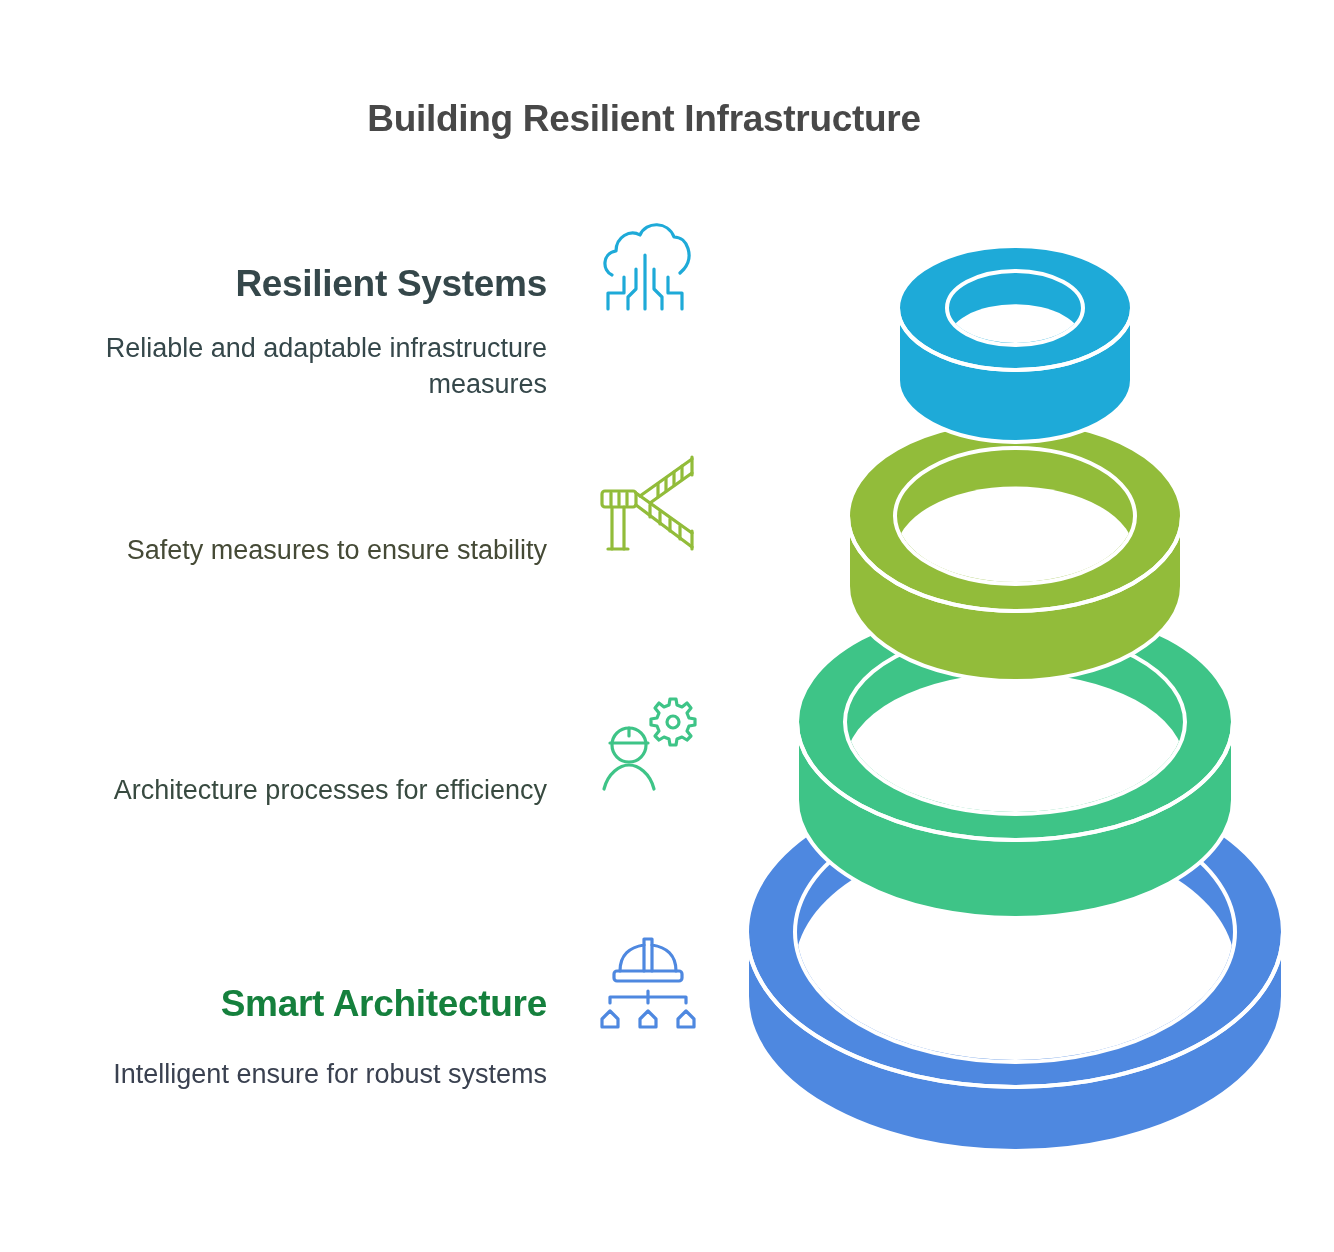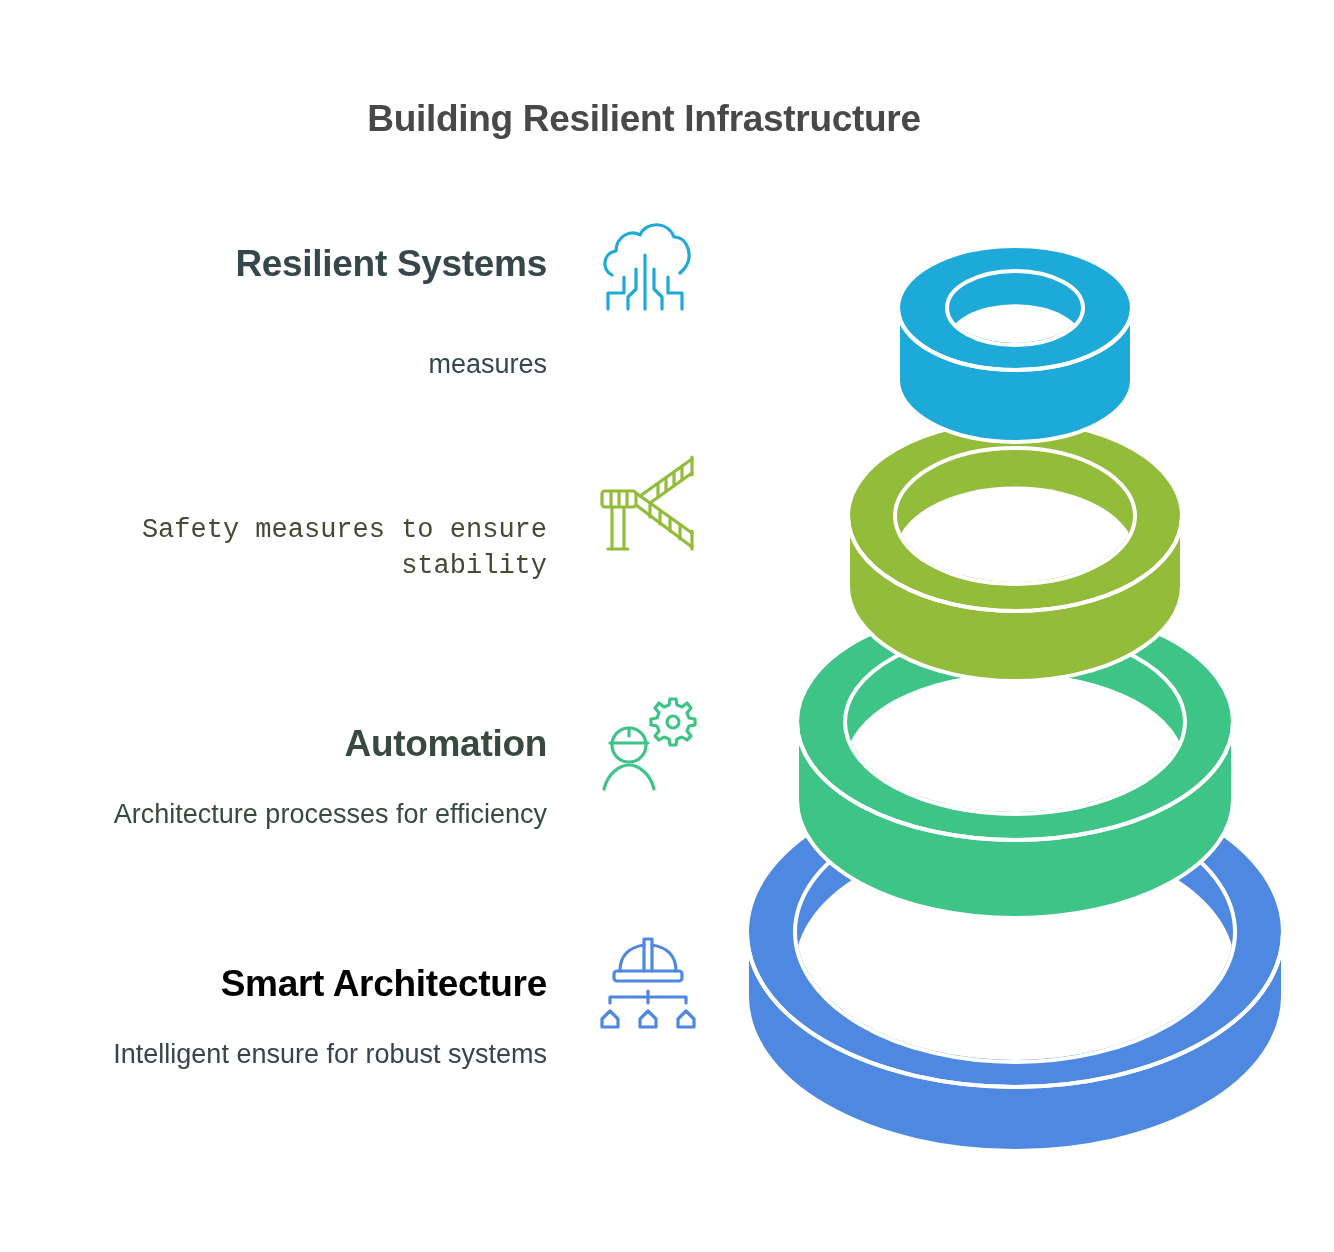--- a/index.html
+++ b/index.html
@@ -7,7 +7,7 @@
            font-family: "Liberation Sans", "DejaVu Sans", sans-serif; }
     .title { position: absolute; left: 8px; width: 1272px; top: 98px; text-align: center;
              font-size: 37px; font-weight: bold; color: #484848; letter-spacing: -0.3px; }
-    .item { position: absolute; right: 787px; width: 520px; text-align: right; }
+    .item { position: absolute; right: 787px; width: 520px; text-align: right; margin-top: 20px; }
     .item h2 { margin: 0; font-size: 37px; font-weight: bold; letter-spacing: -0.3px; line-height: 44px; }
     .item p { margin: 0; font-size: 27px; line-height: 36px; }
     .icon { position: absolute; width: 100px; height: 100px; }

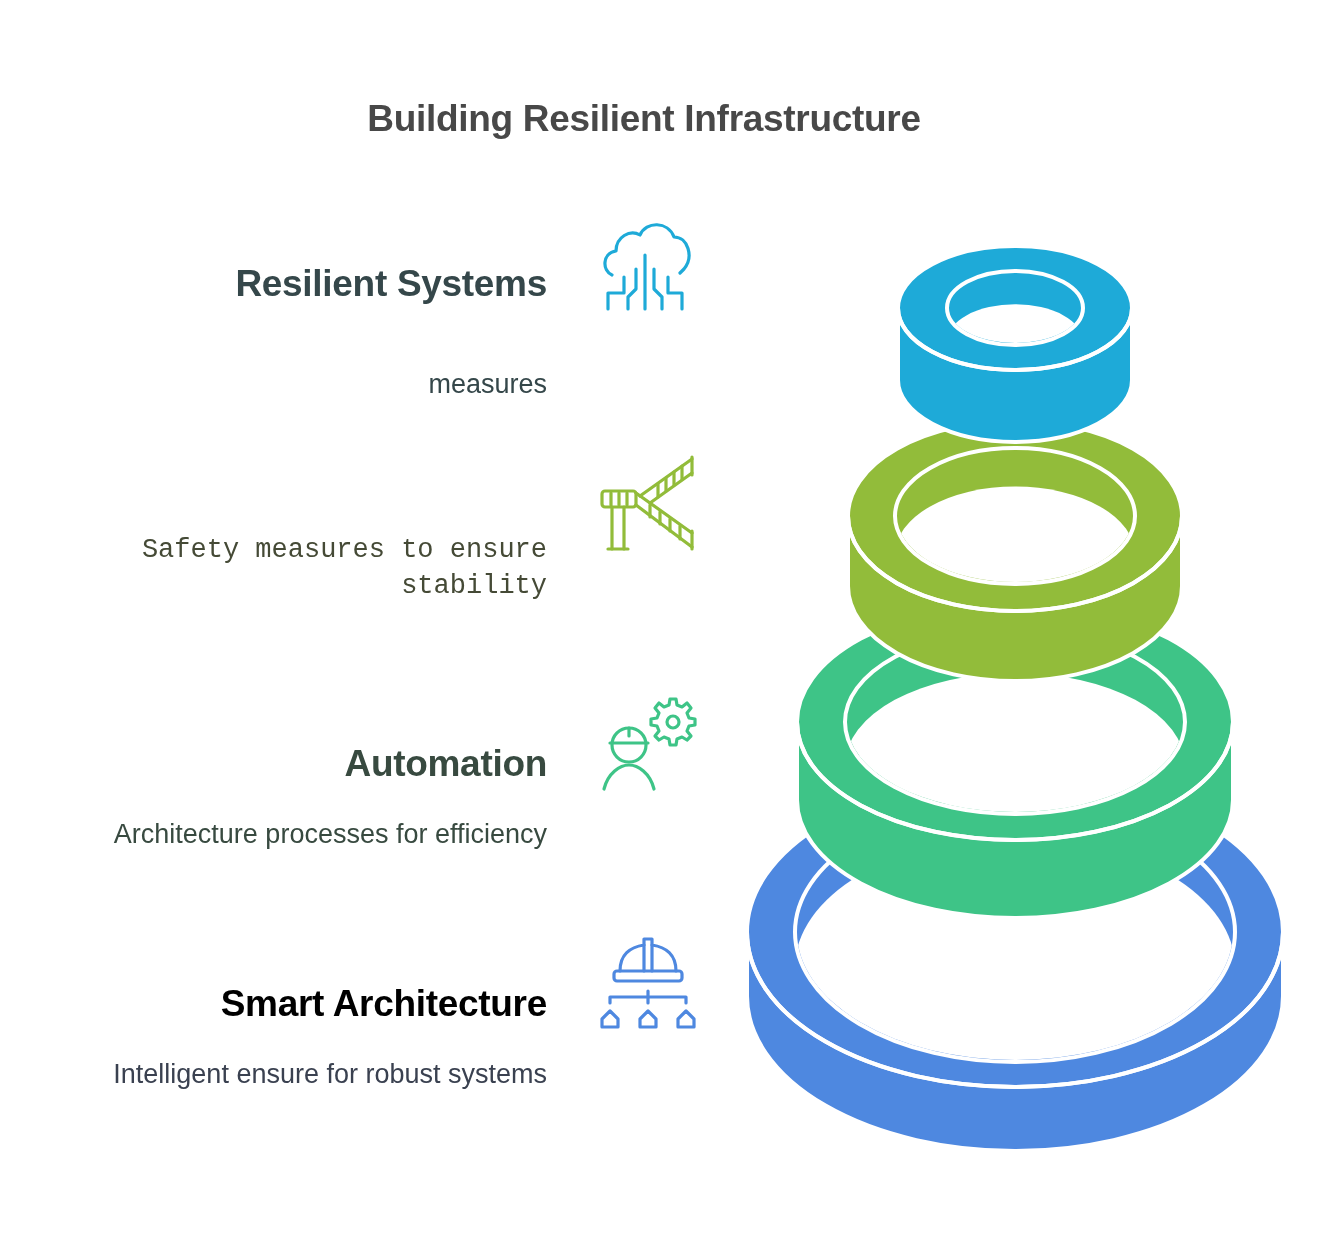--- a/index.html
+++ b/index.html
@@ -21,7 +21,7 @@
 <div class="item" style="top:242px;">
   <h2 style="color:#35474A">Resilient Systems</h2>
   <p style="color:#35474A;margin-top:24px;">
-    <br>
+    <span>Reliable and adaptable infrastructure</span><br>
     <span>measures</span>
   </p>
 </div>

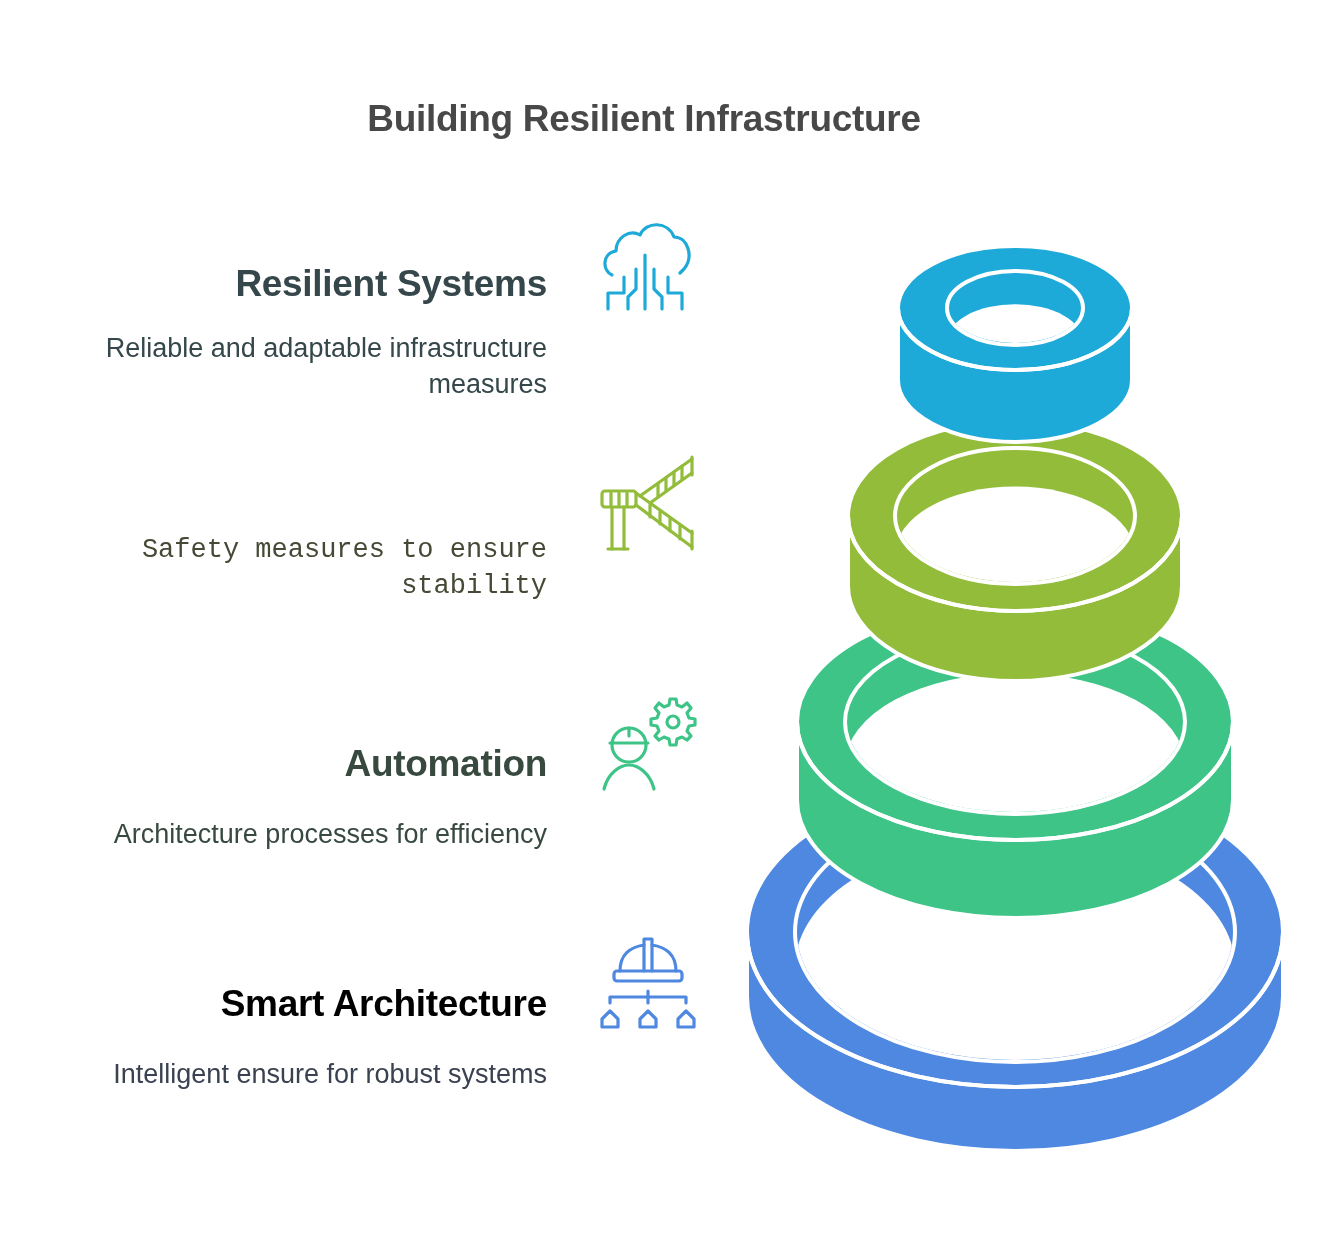--- a/index.html
+++ b/index.html
@@ -27,7 +27,7 @@
 </div>
 
 <div class="item" style="top:482px;">
-  <p style="color:#454A36;margin-top:30px;font-family:Liberation Mono, monospace;">
+  <p style="color:#454A36;margin-top:30px;">
     <span>Safety measures to ensure stability</span>
   </p>
 </div>

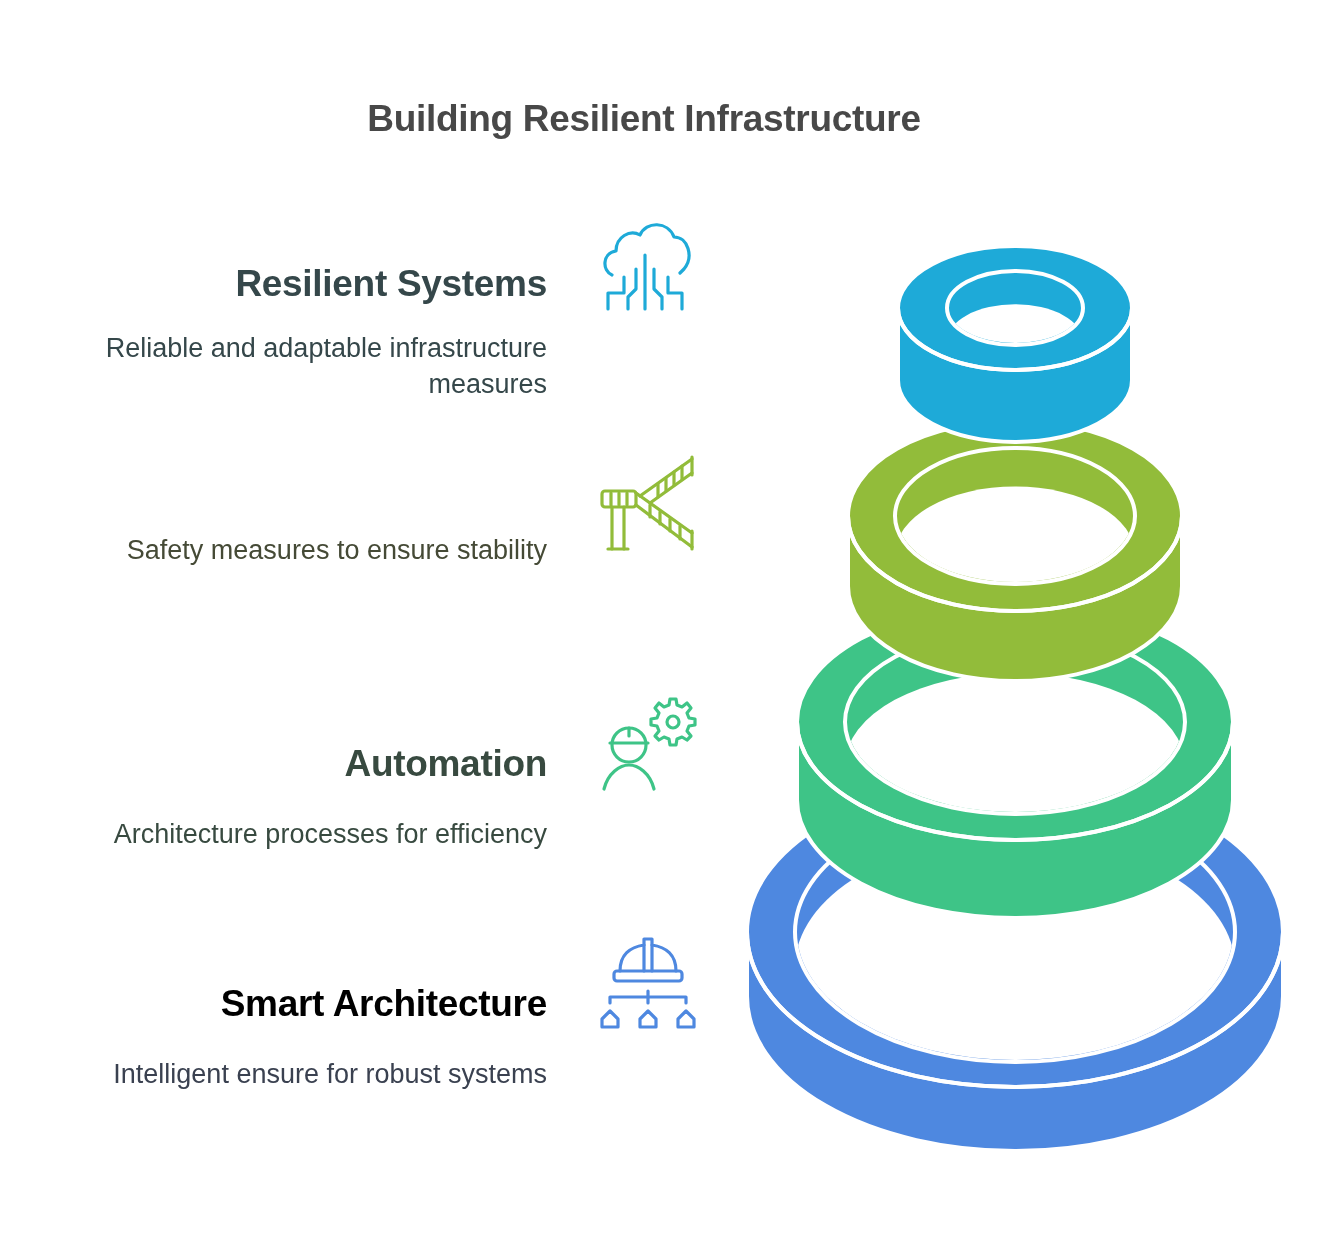--- a/index.html
+++ b/index.html
@@ -33,7 +33,6 @@
 </div>
 
 <div class="item" style="top:722px;">
-  <h2 style="color:#384A40">Automation</h2>
   <p style="color:#384A40;margin-top:30px;">
     <span>Architecture processes for efficiency</span>
   </p>

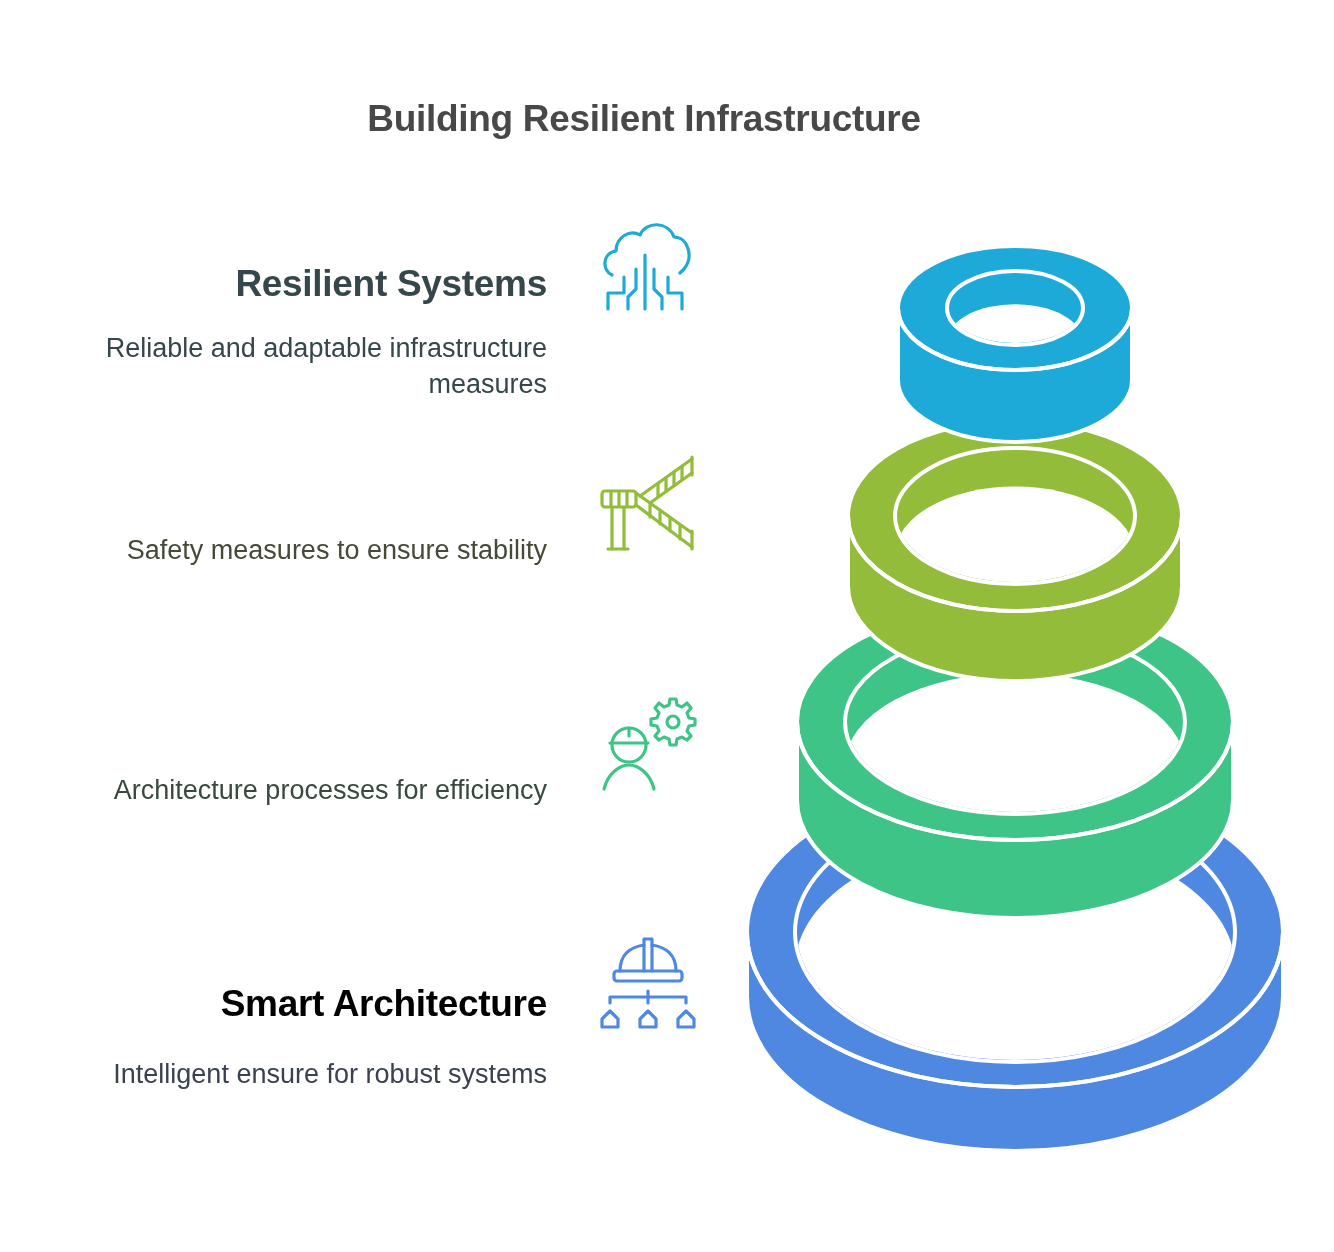--- a/index.html
+++ b/index.html
@@ -39,7 +39,7 @@
 </div>
 
 <div class="item" style="top:962px;">
-  <h2 style="color:#000000">Smart Architecture</h2>
+  <h2 style="color:#15803d">Smart Architecture</h2>
   <p style="color:#3A4150;margin-top:30px;">
     <span>Intelligent ensure for robust systems</span>
   </p>

